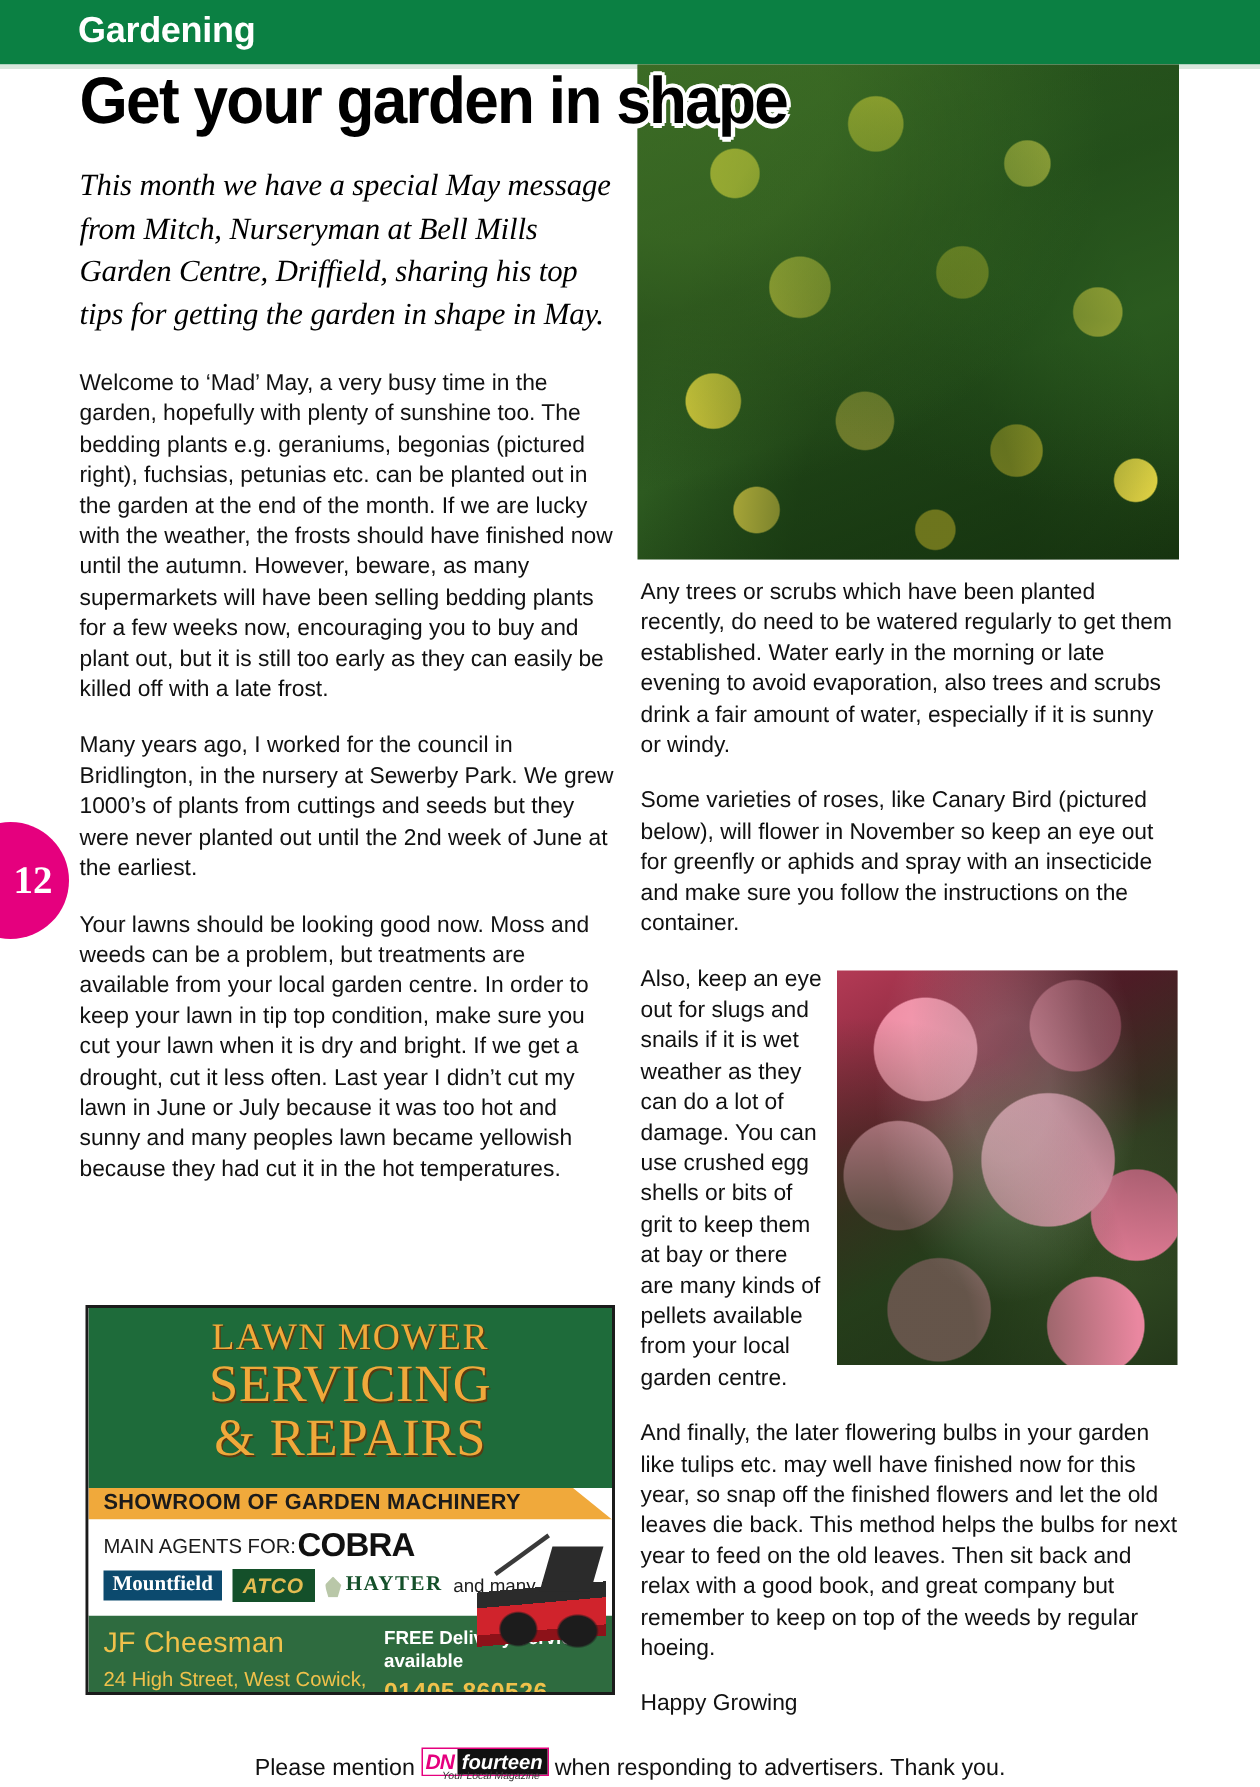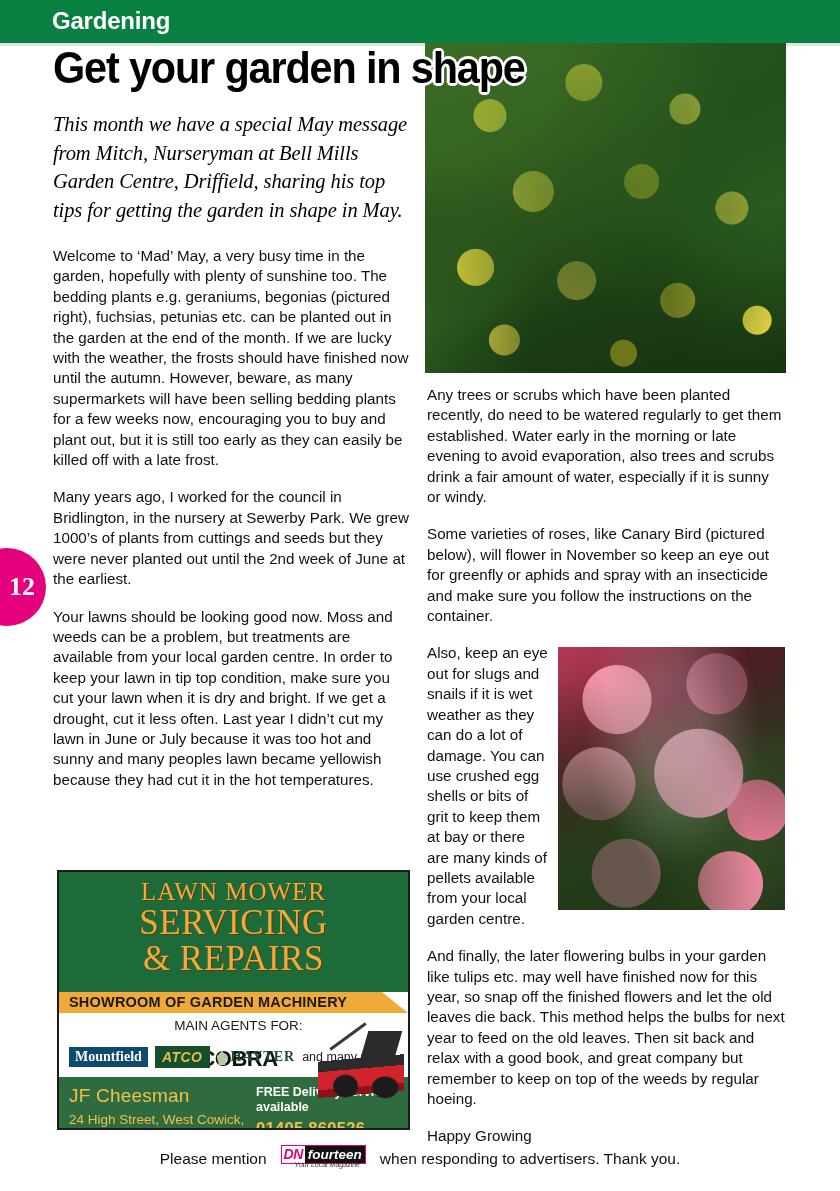--- a/index.html
+++ b/index.html
@@ -182,9 +182,8 @@
     box-sizing:border-box;
   }
   .ad-agents-line{
-    display:flex;align-items:center;gap:13px;
+    display:flex;align-items:center;gap:1px;
     height:24px;
-    flex-direction:column;
   }
   .ad-main-agents{font-size:13.5px;color:#1b1b1b;}
   .ad-cobra{

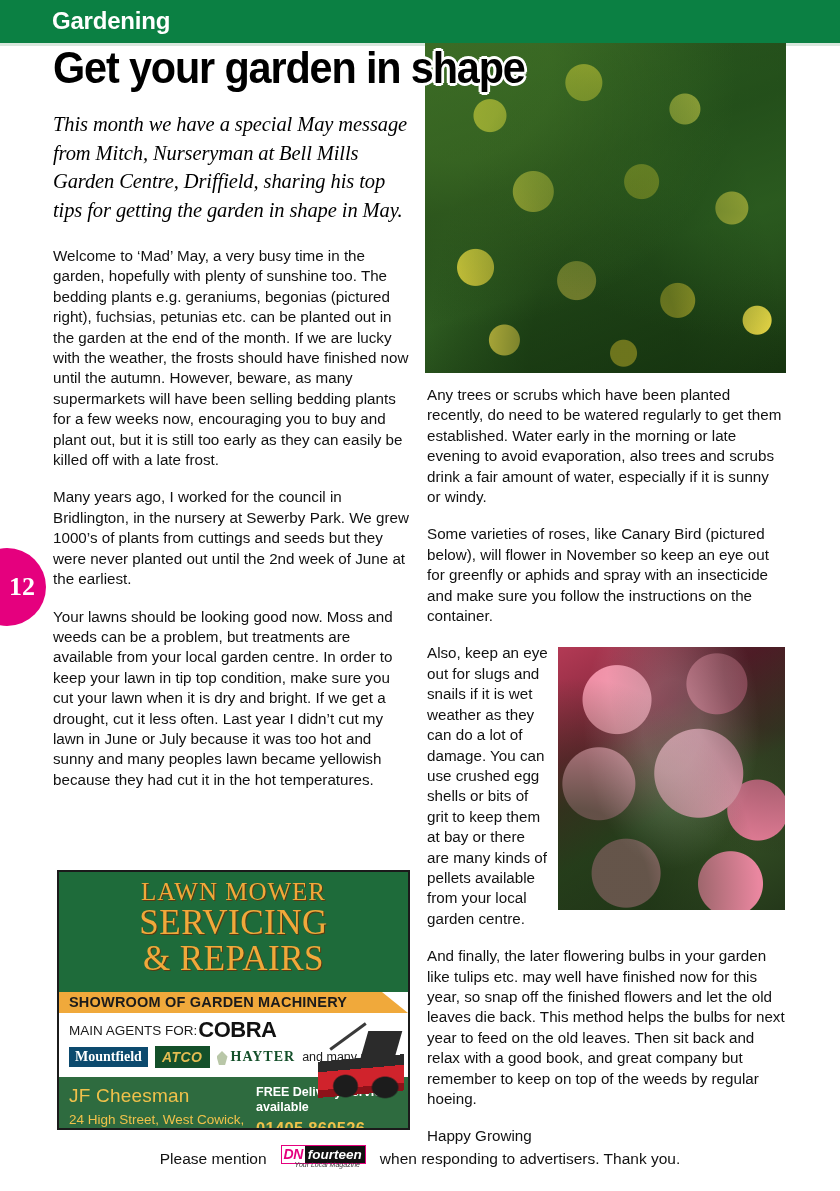--- a/index.html
+++ b/index.html
@@ -258,7 +258,7 @@
     text-align:center;
     font-size:15.5px;color:#111;
   }
-  .footer-inner{display:inline-flex;align-items:center;gap:14px;}
+  .footer-inner{display:inline-flex;align-items:center;gap:4px;margin-top:20px;}
   .dn-mark{
     display:inline-flex;align-items:stretch;
     border:1.5px solid #e5007e;

